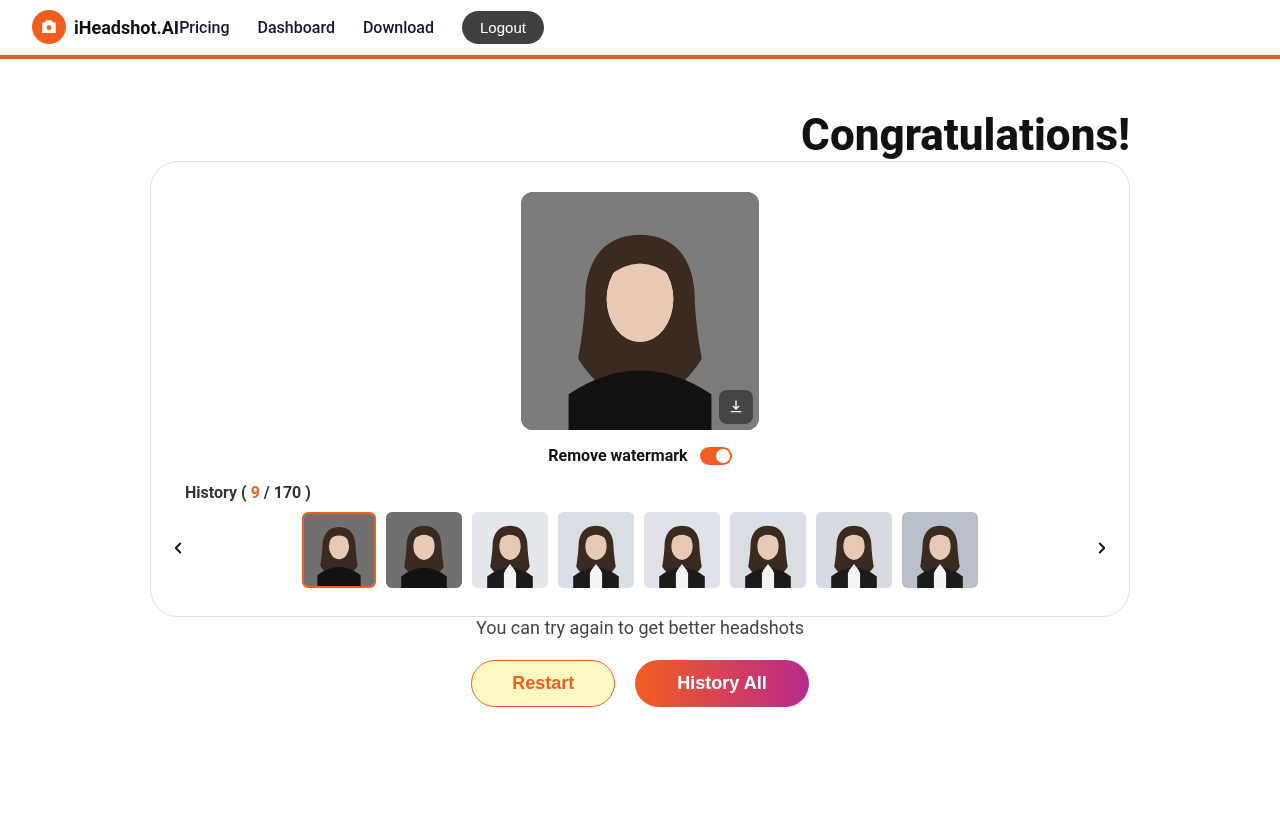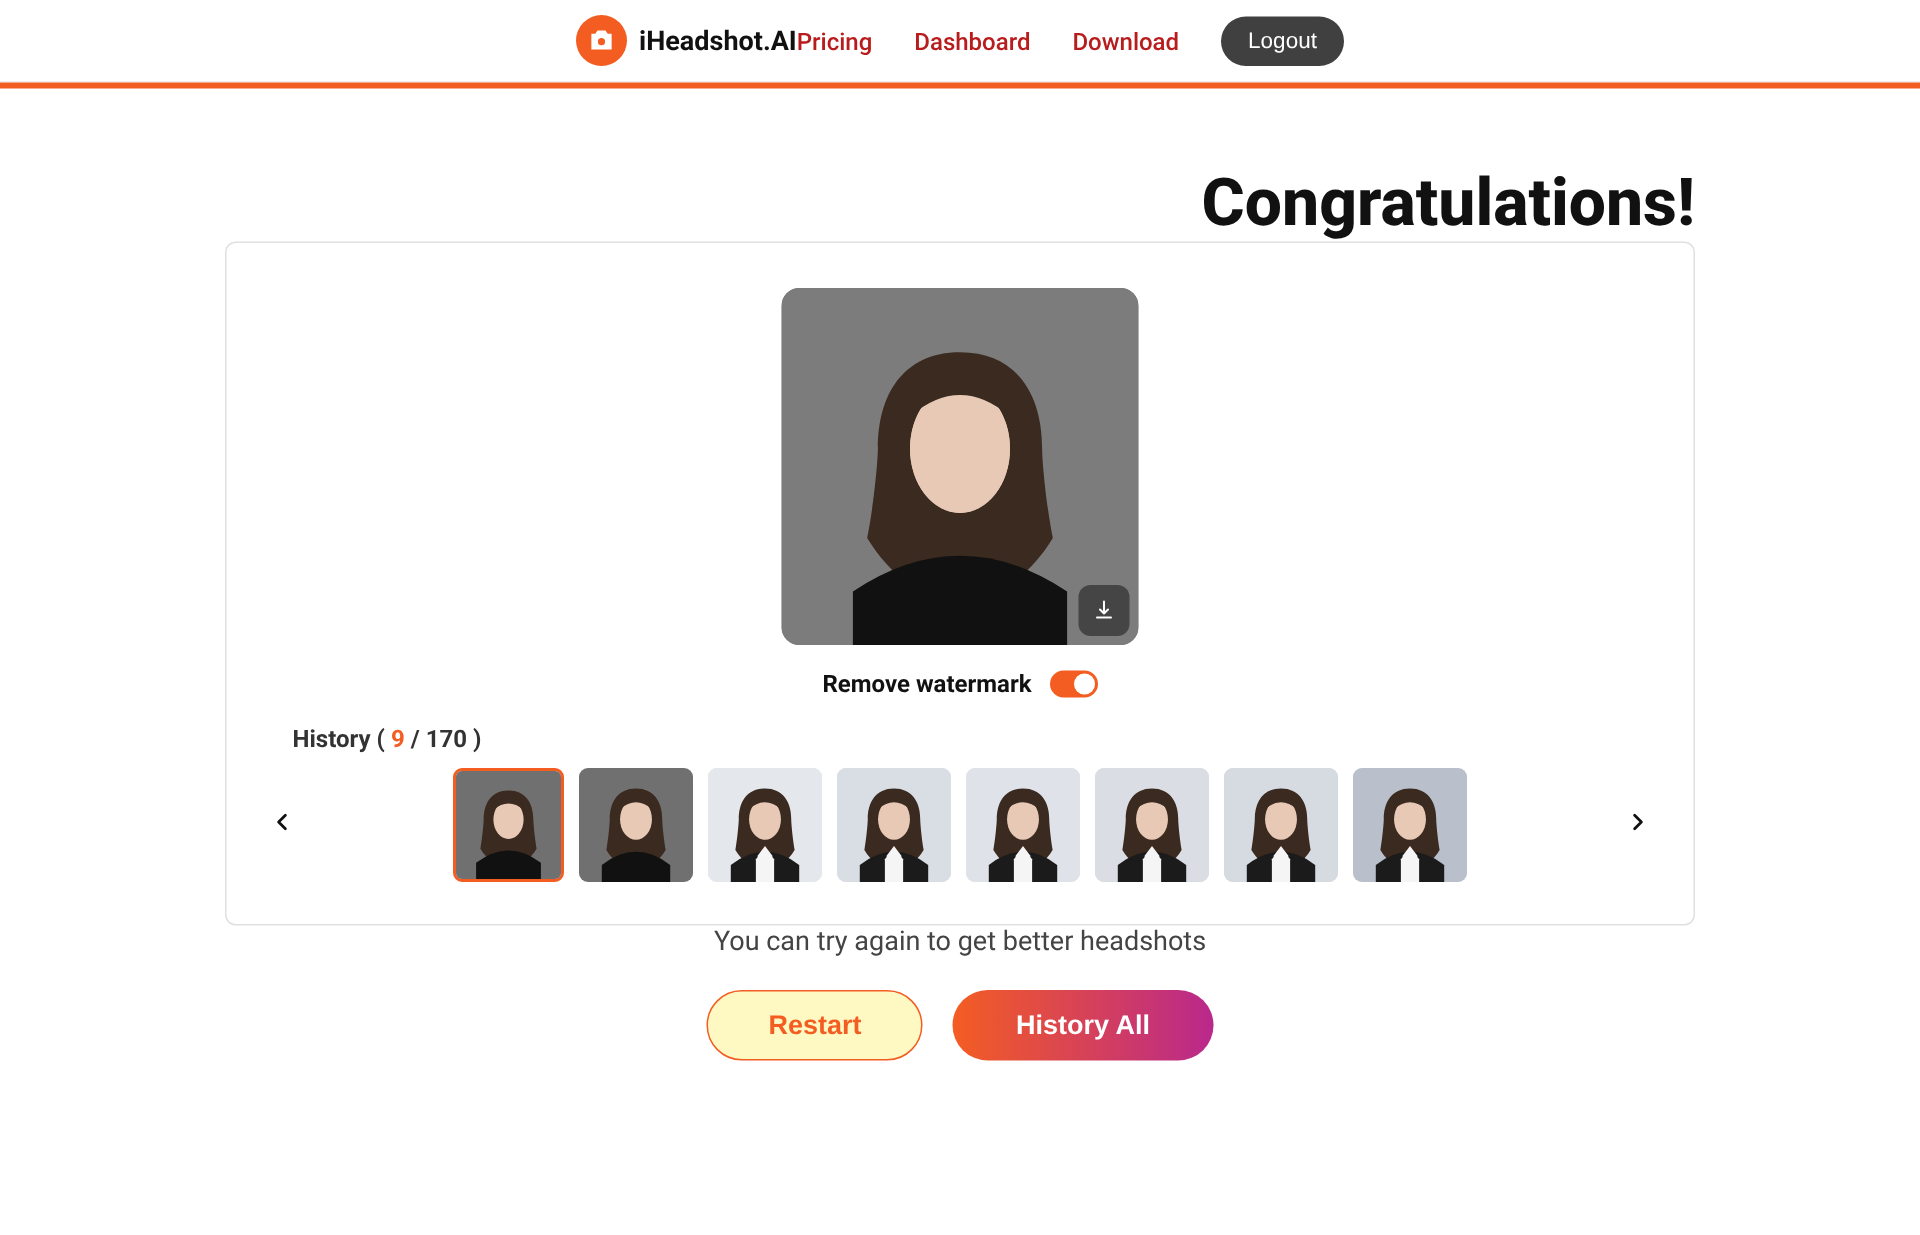--- a/index.html
+++ b/index.html
@@ -4,7 +4,7 @@
   <style>
     * { margin: 0; padding: 0; box-sizing: border-box; }
     body { font-family: -apple-system, BlinkMacSystemFont, 'Segoe UI', Roboto, sans-serif; background: #fff; color: #111; }
-    .header { display: flex; justify-content: center; align-items: center; padding: 10px 32px; border-bottom: 1px solid #eee; }
+    .header { display: flex; justify-content: flex-start; align-items: center; padding: 10px 32px; border-bottom: 1px solid #eee; }
     .logo { display: flex; align-items: center; gap: 8px; }
     .logo-icon { width: 34px; height: 34px; background: #F45D22; border-radius: 50%; display: flex; align-items: center; justify-content: center; }
     .logo-text { font-weight: 700; font-size: 18px; }

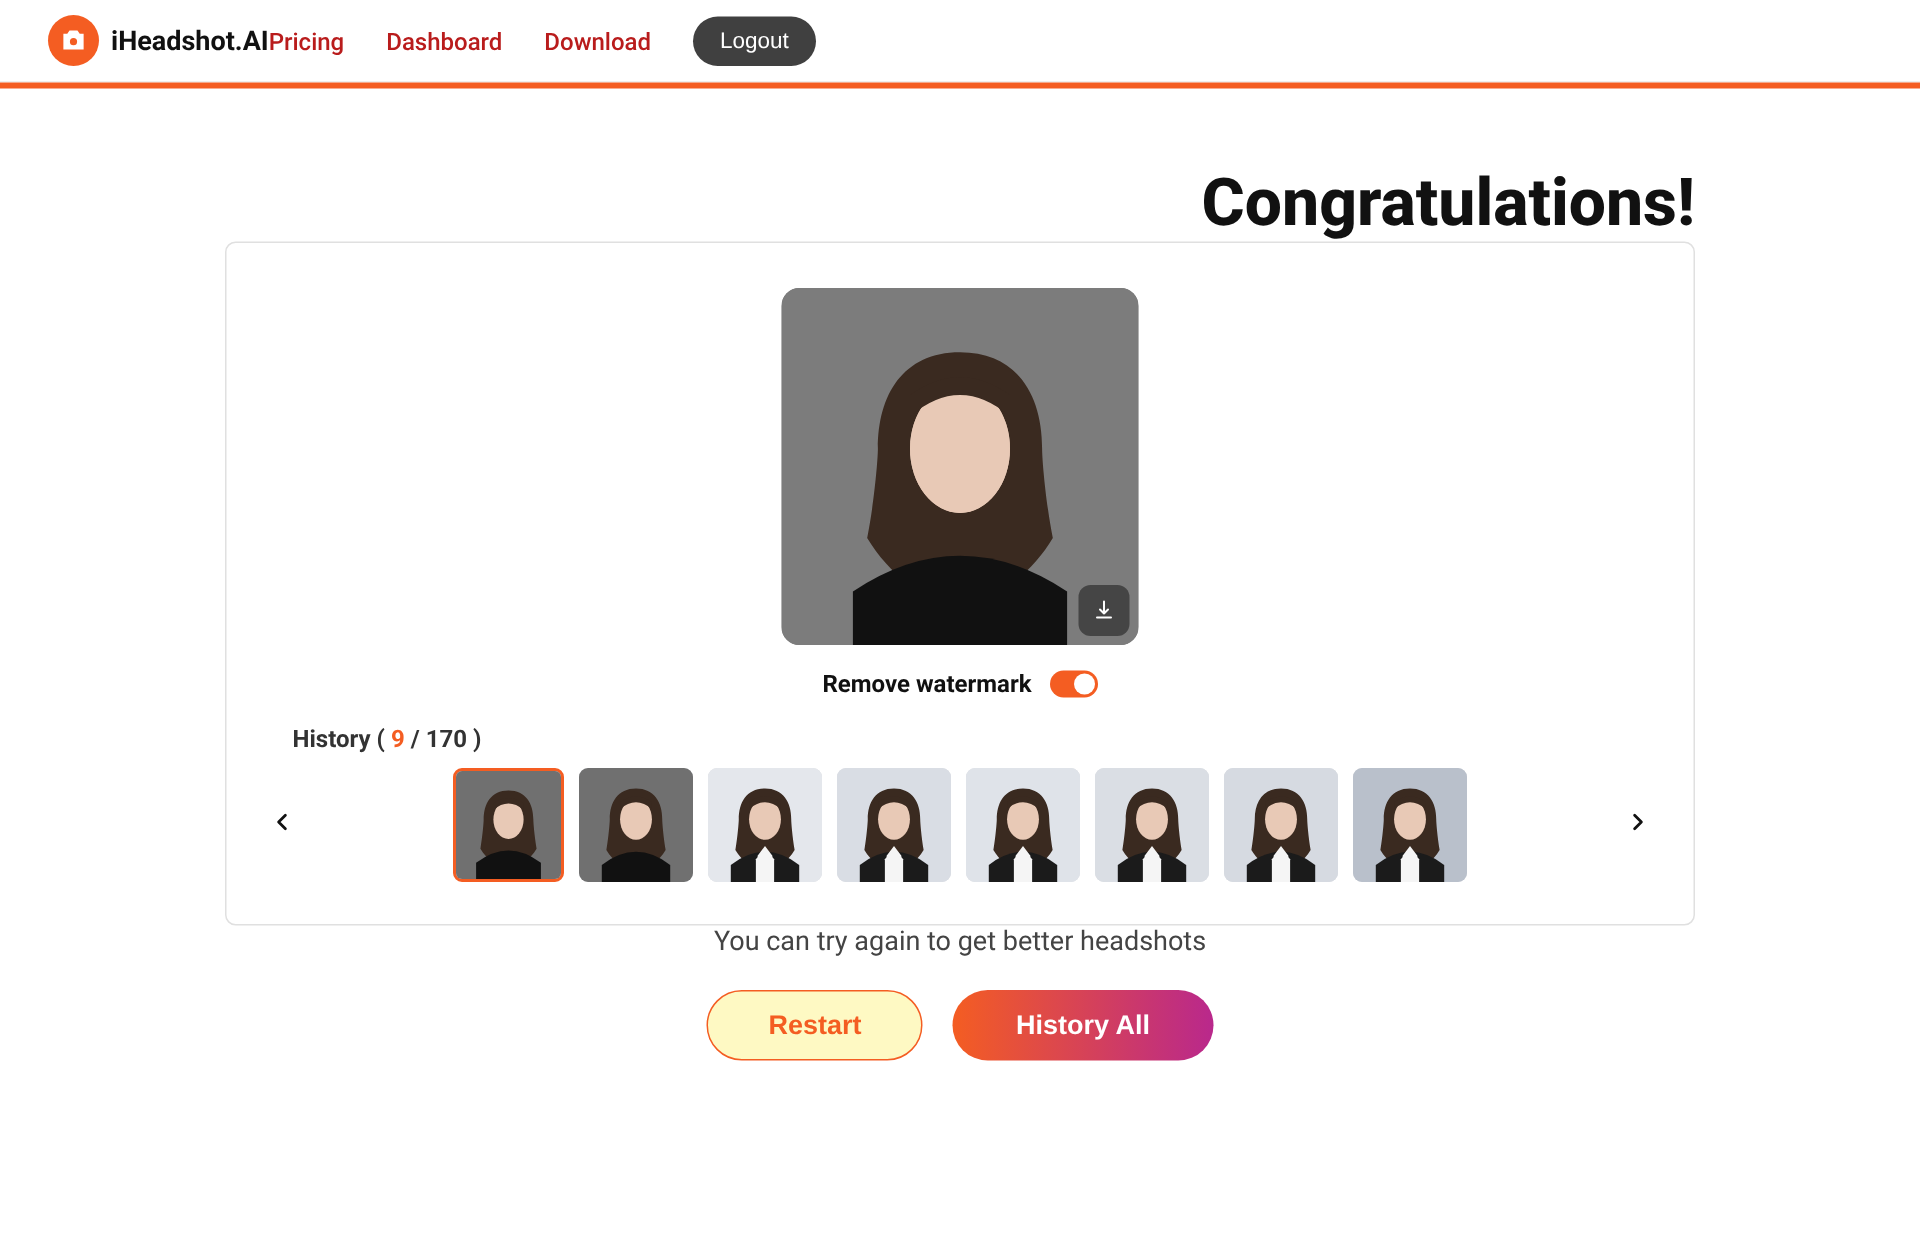--- a/index.html
+++ b/index.html
@@ -9,7 +9,7 @@
     .logo-icon { width: 34px; height: 34px; background: #F45D22; border-radius: 50%; display: flex; align-items: center; justify-content: center; }
     .logo-text { font-weight: 700; font-size: 18px; }
     .nav { display: flex; align-items: center; gap: 28px; }
-    .nav a { text-decoration: none; color: #b91c1c; font-size: 16px; font-weight: 500; }
+    .nav a { text-decoration: none; color: #0f172a; font-size: 16px; font-weight: 500; }
     .logout-btn { background: #404040; color: #fff; border: none; padding: 8px 18px; border-radius: 999px; font-size: 15px; font-weight: 500; cursor: pointer; }
     .orange-bar { height: 4px; background: #F45D22; }
     .content { max-width: 1020px; margin: 0 auto; padding: 50px 20px 40px; }

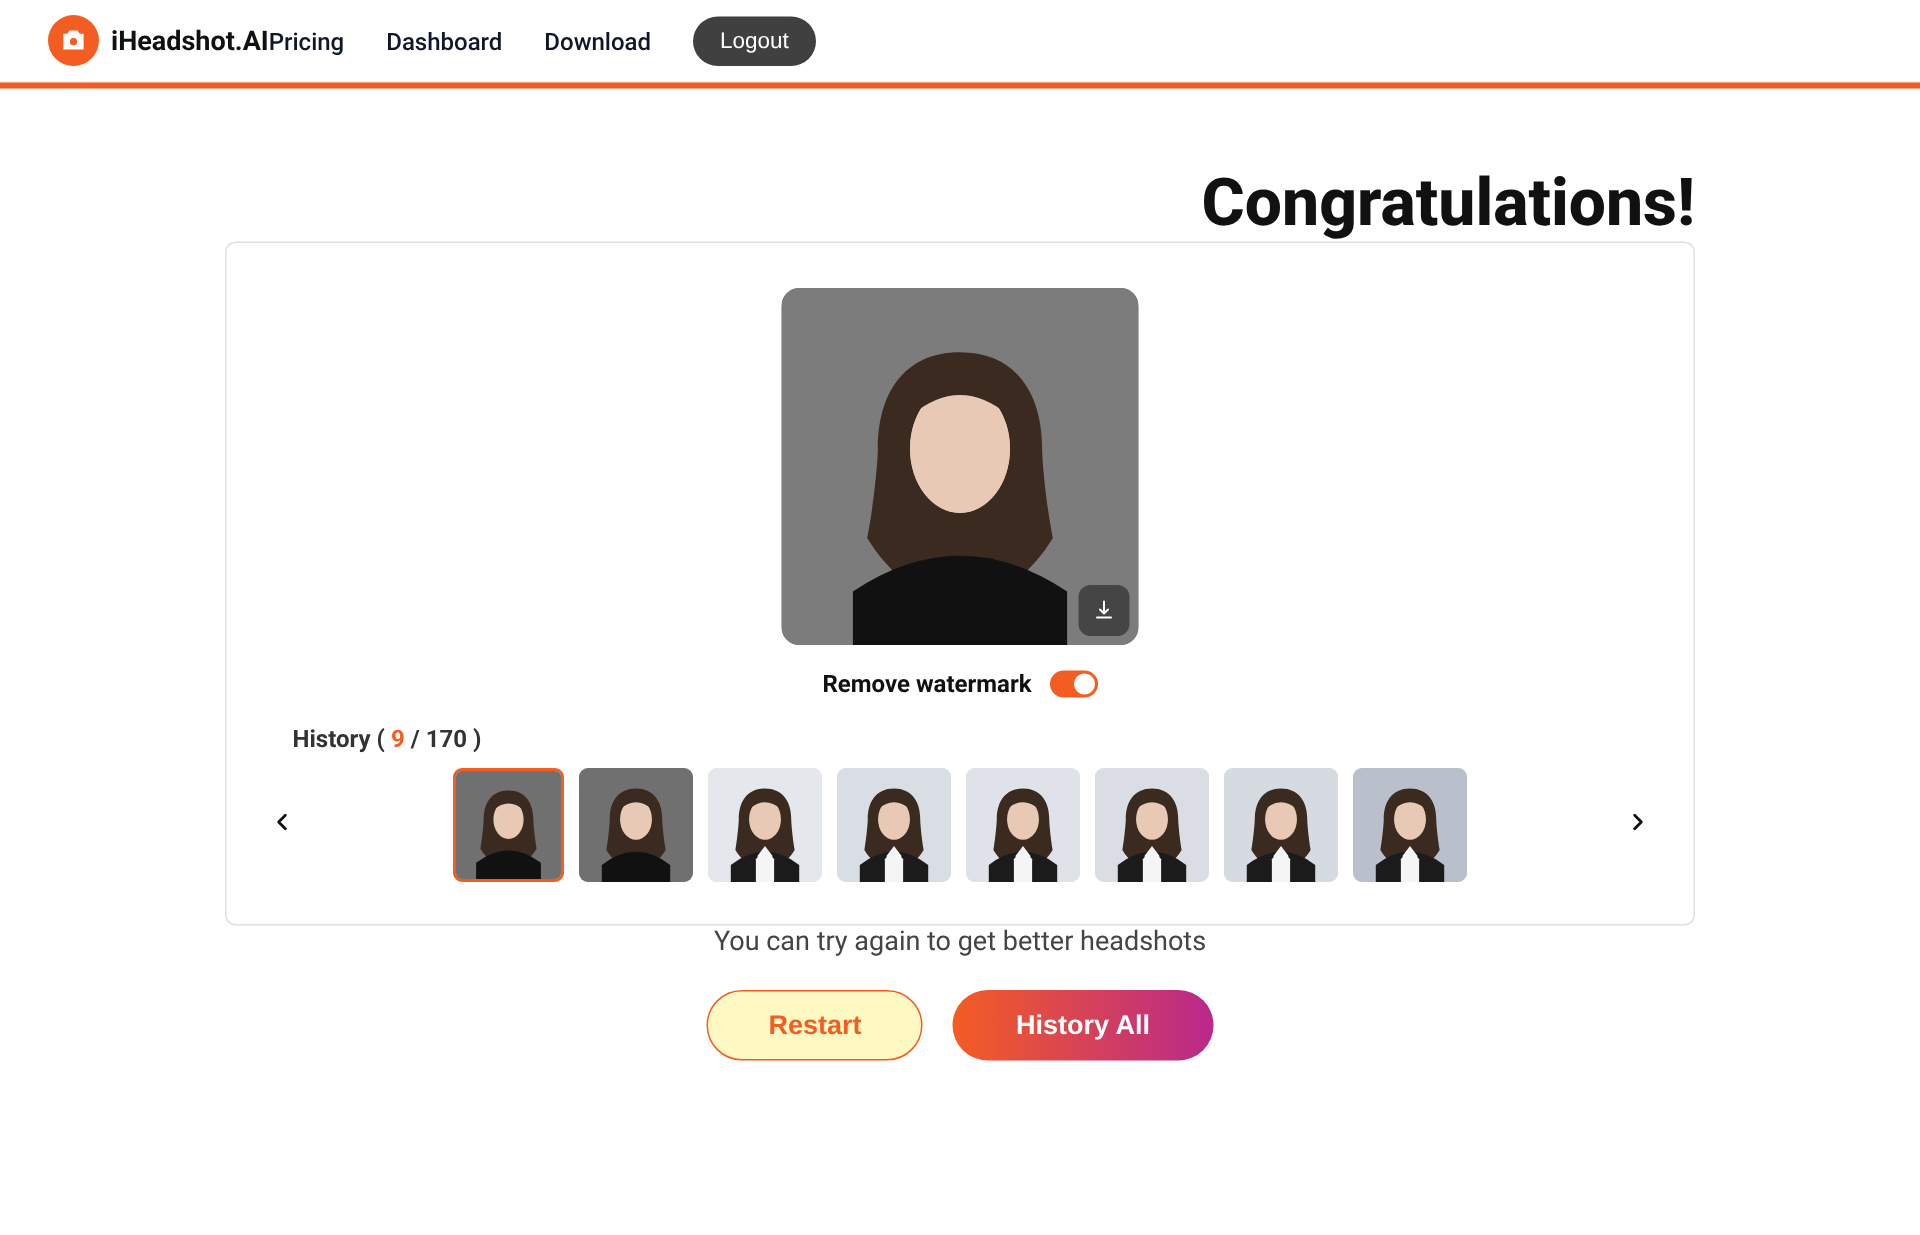--- a/index.html
+++ b/index.html
@@ -14,7 +14,7 @@
     .orange-bar { height: 4px; background: #F45D22; }
     .content { max-width: 1020px; margin: 0 auto; padding: 50px 20px 40px; }
     .title { text-align: right; font-size: 44px; font-weight: 800; }
-    .card { border: 1px solid #e0e0e0; border-radius: 7px; padding: 30px 22px 28px; background: #fff; }
+    .card { border: 1px solid #e0e0e0; border-radius: 28px; padding: 30px 12px 28px; background: #fff; }
     .main-image-wrap { position: relative; width: 238px; height: 238px; margin: 0 auto; }
     .main-image { width: 238px; height: 238px; border-radius: 12px; overflow: hidden; background: #7a7a7a; }
     .download-chip { position: absolute; right: 6px; bottom: 6px; width: 34px; height: 34px; background: rgba(60,60,60,0.85); border-radius: 8px; display: flex; align-items: center; justify-content: center; cursor: pointer; }

